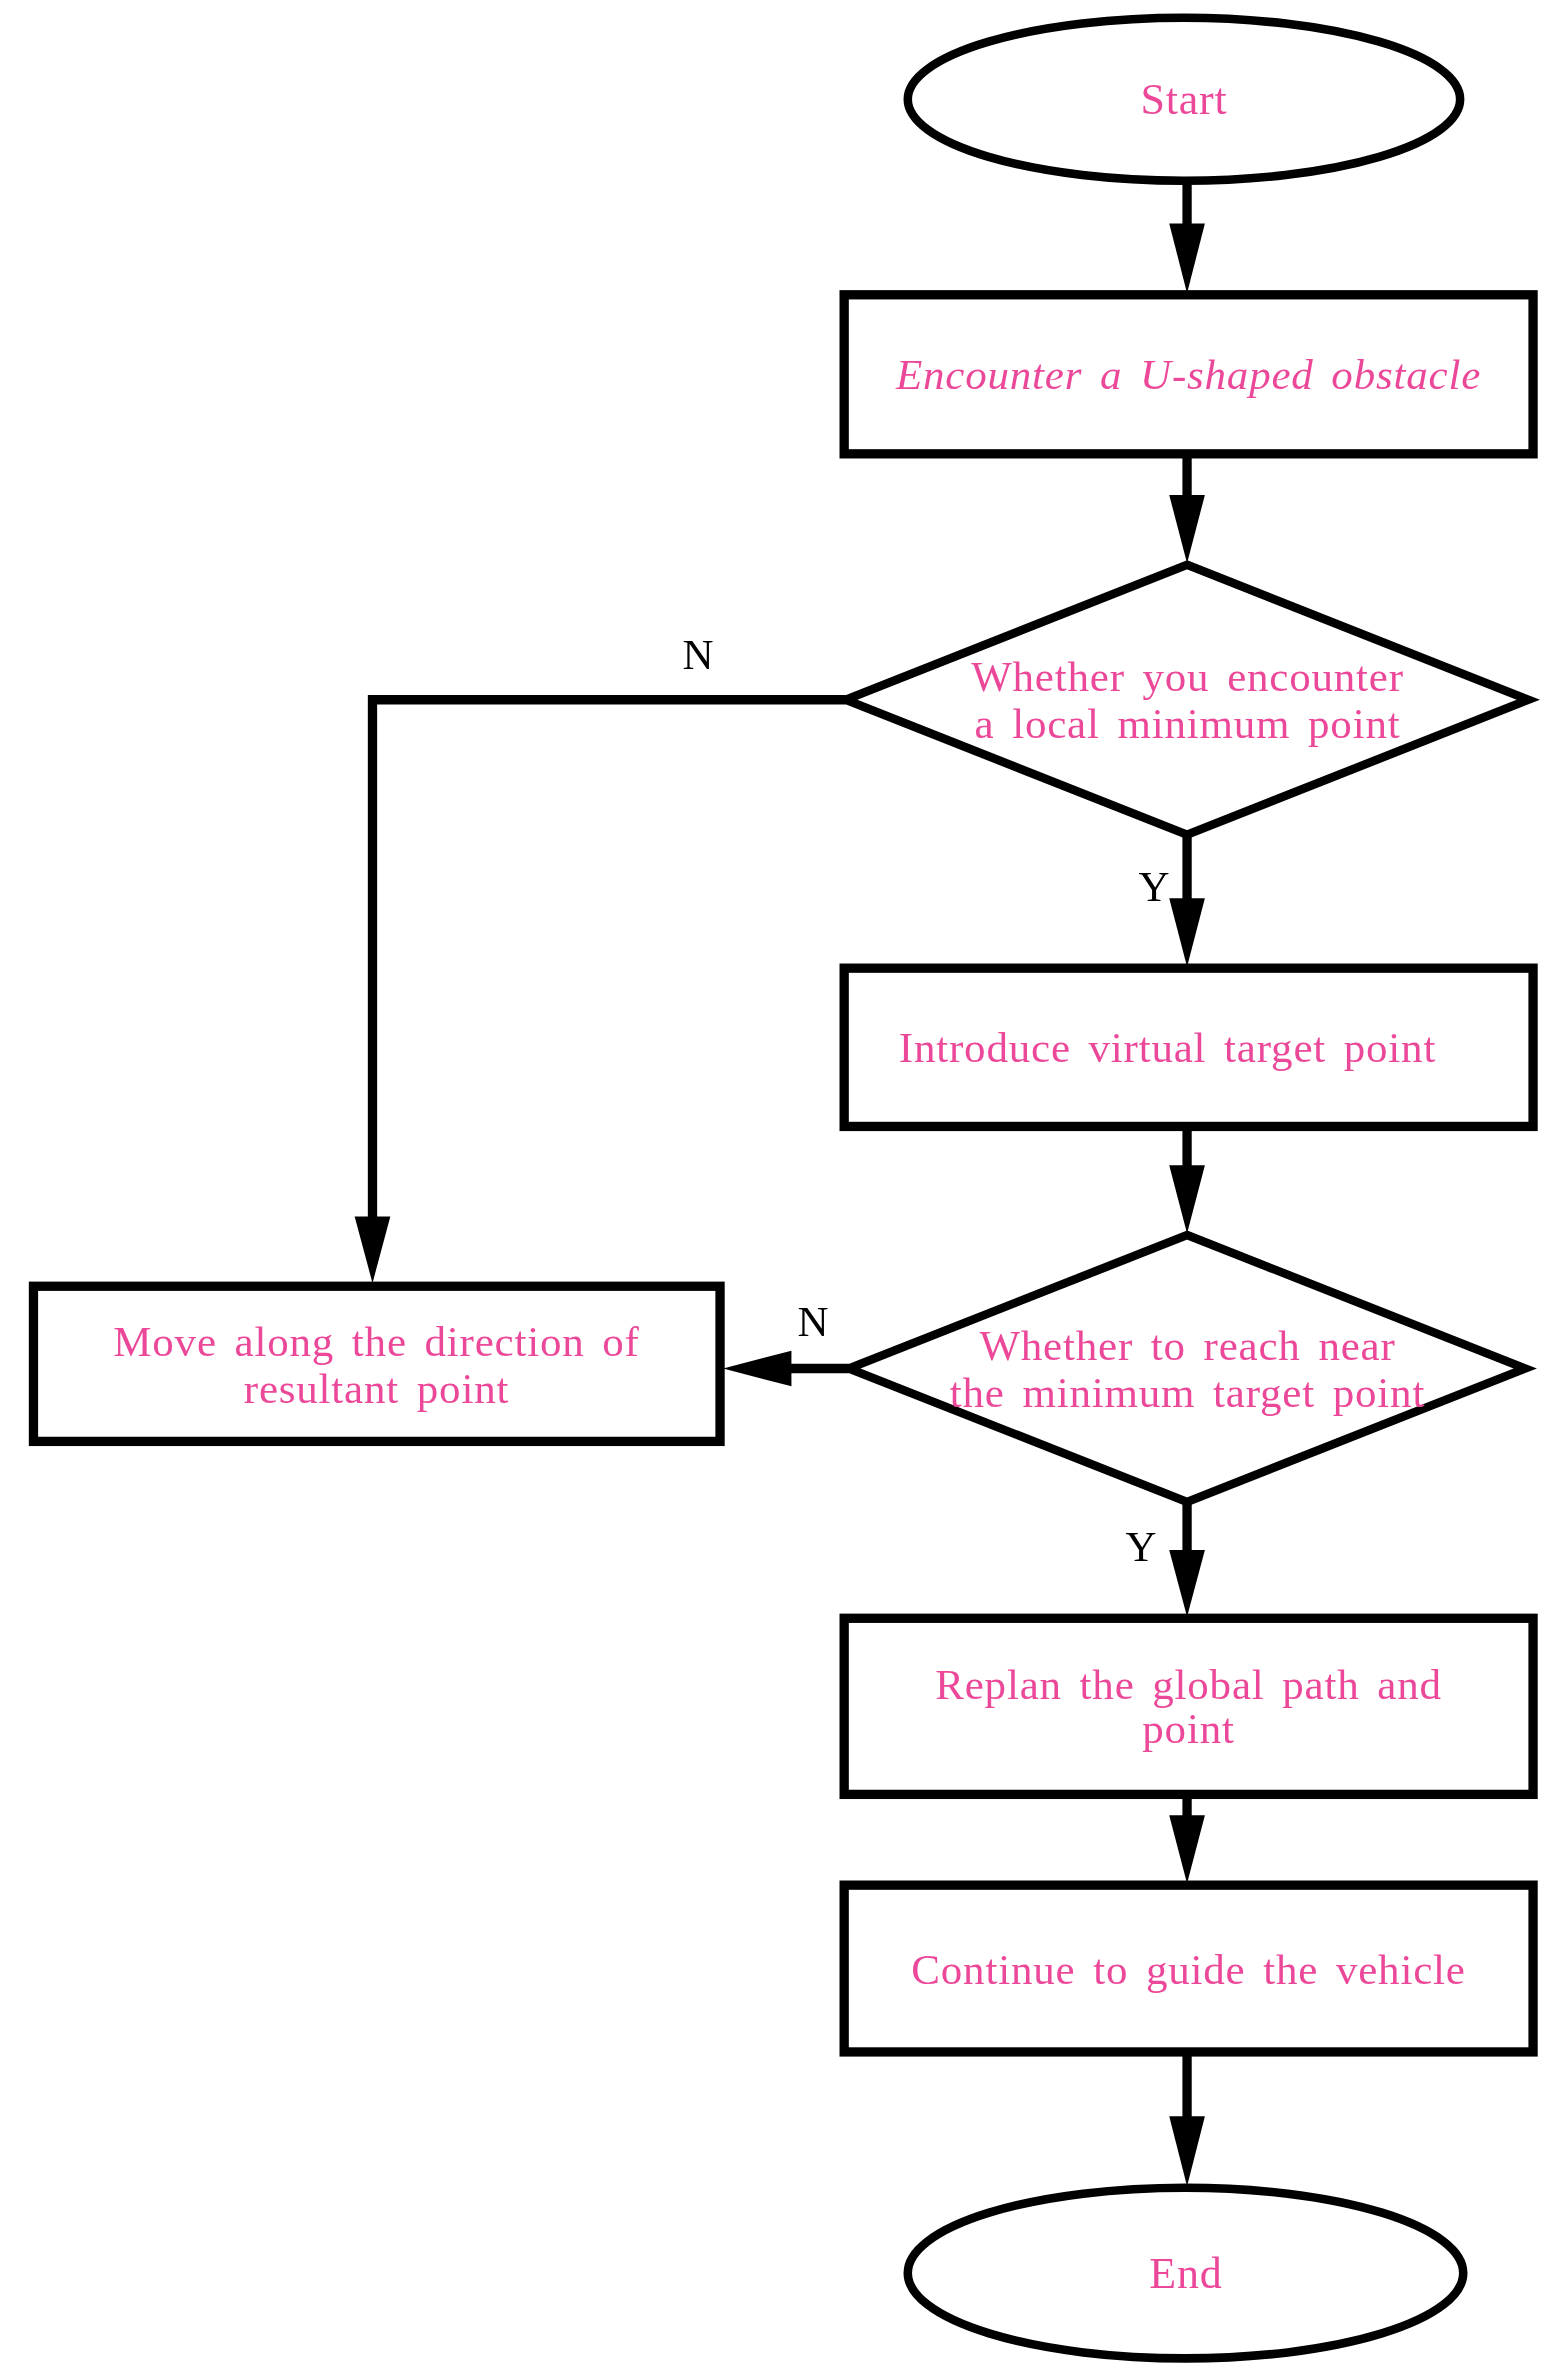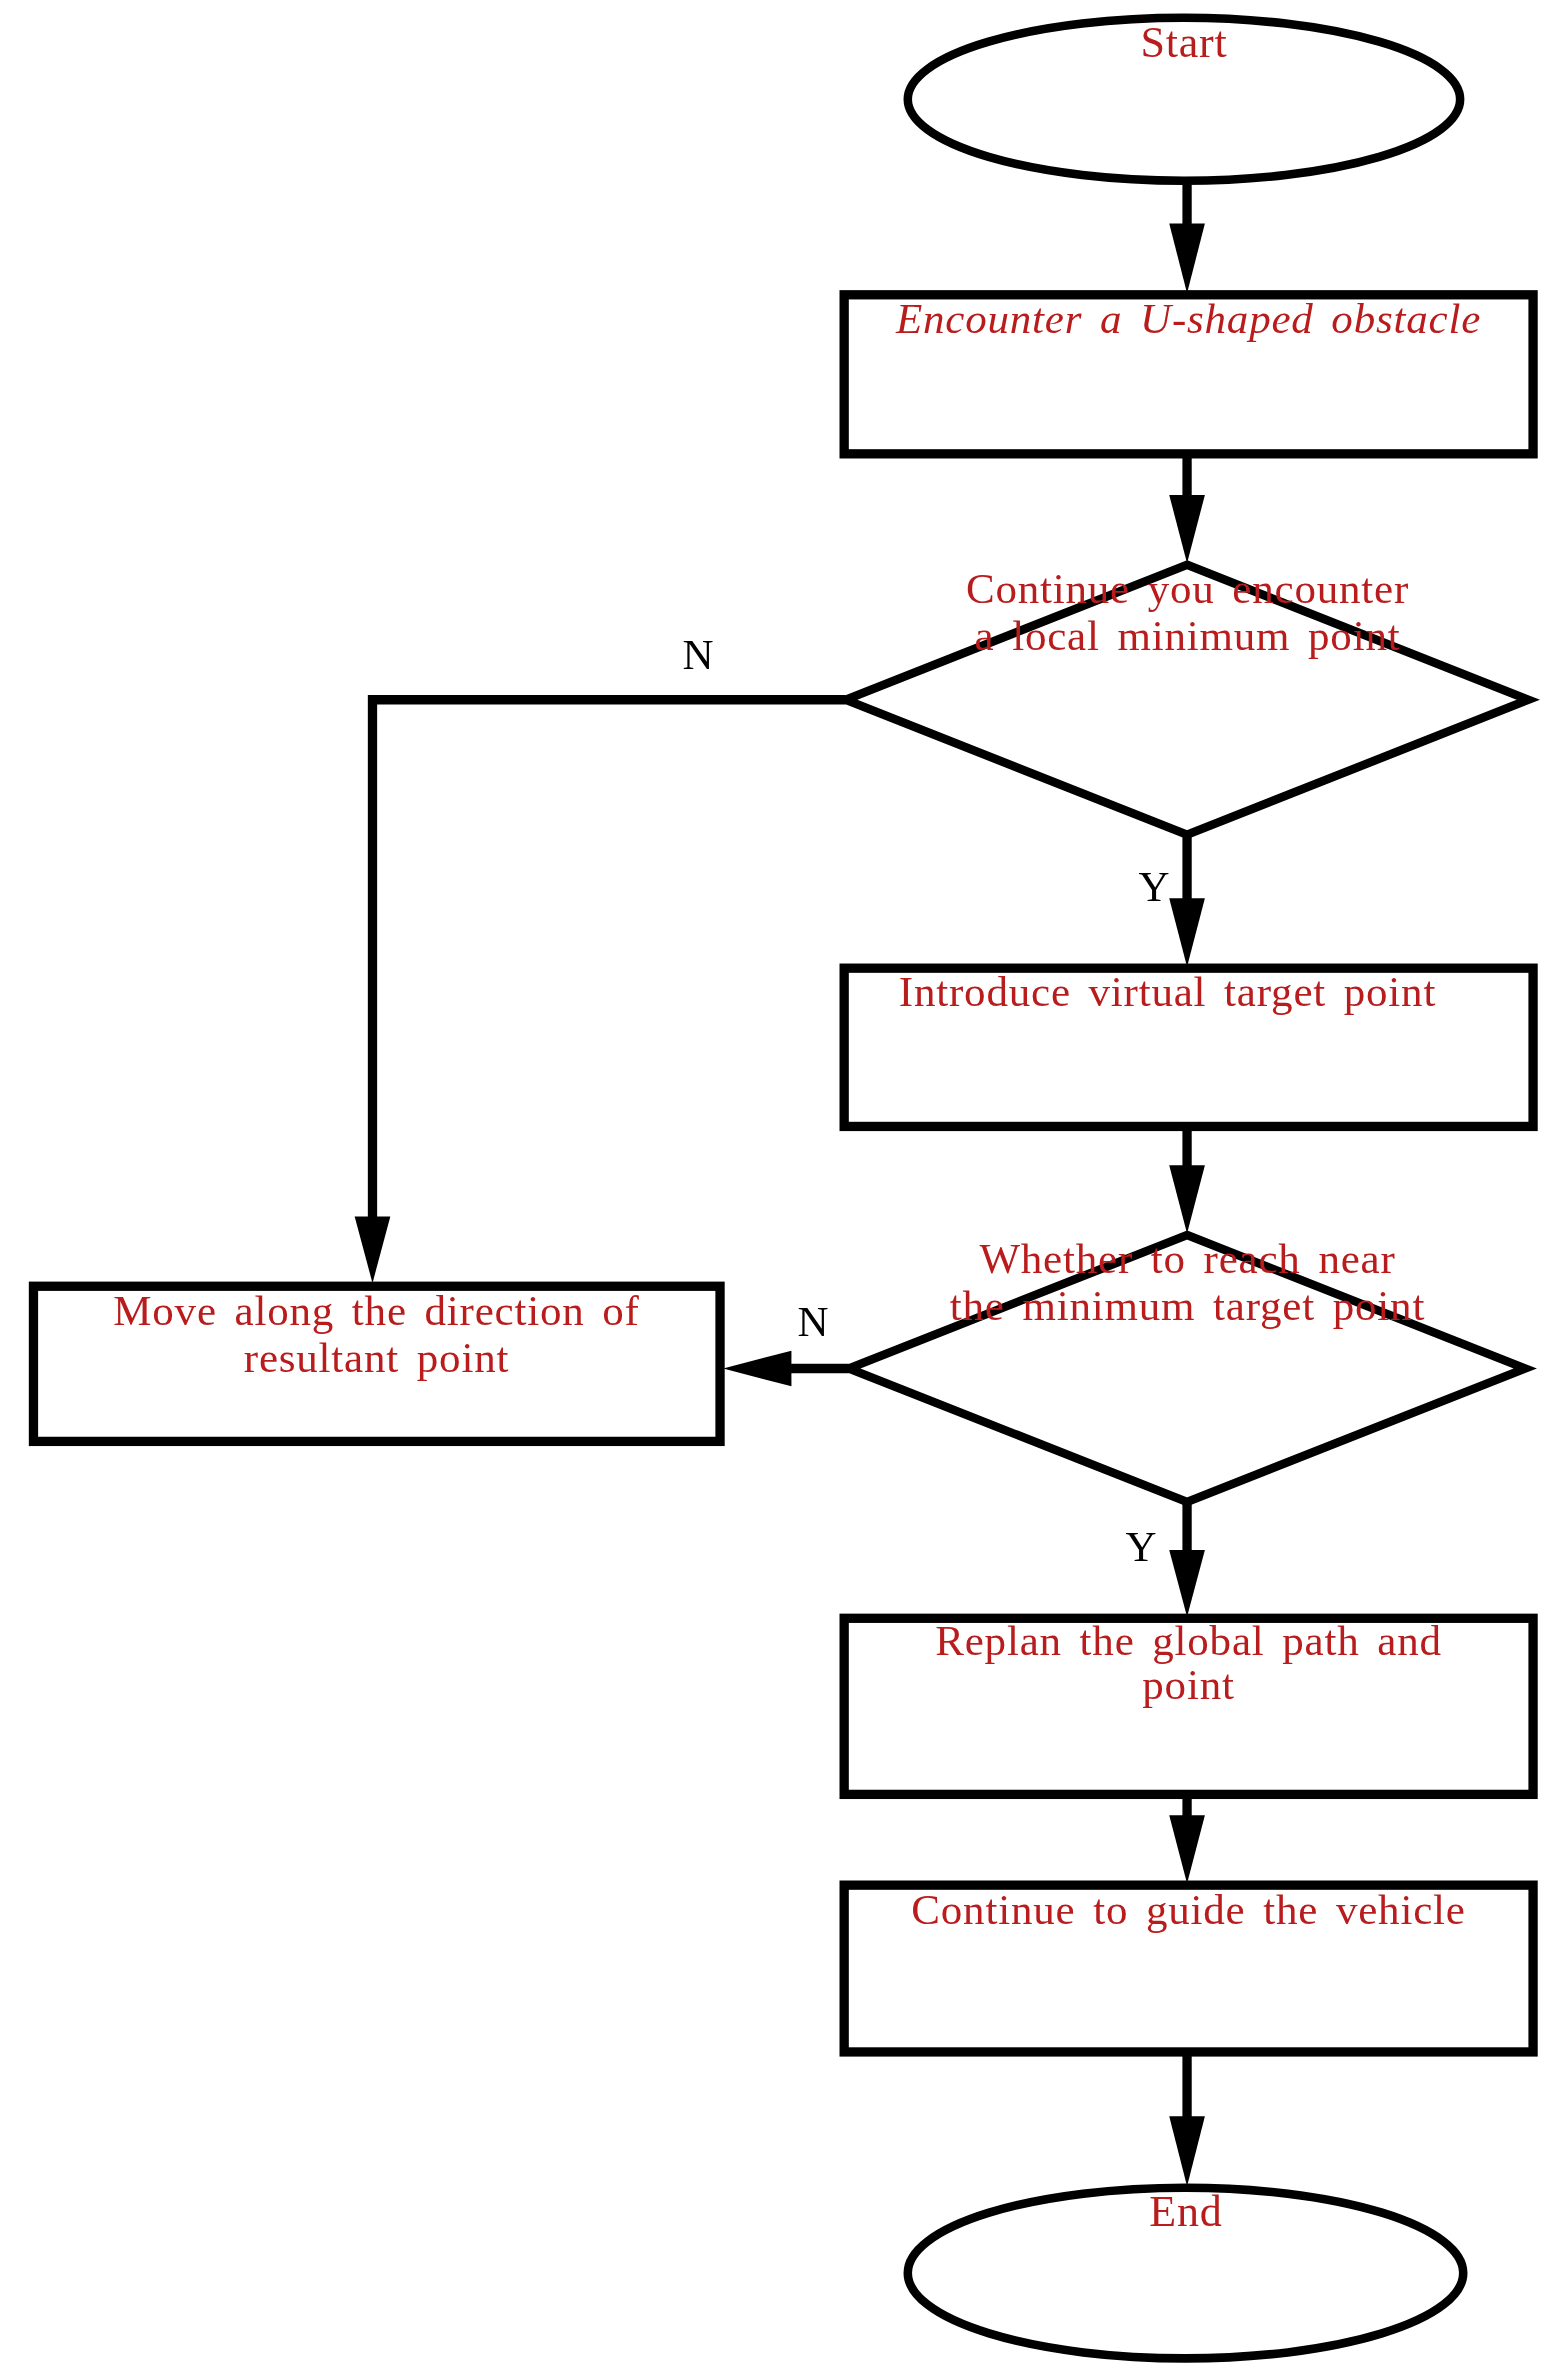--- a/index.html
+++ b/index.html
@@ -27,13 +27,14 @@
     display: flex;
     flex-direction: column;
     align-items: center;
+    justify-content: center;
     text-align: center;
     font-size: 43px;
     line-height: 47px;
     letter-spacing: 0.8px;
     word-spacing: 6.2px;
     white-space: nowrap;
-    color: #b91c1c;
+    color: #ec4899;
   }
   .label .line { display: block; }
   .edge-label {

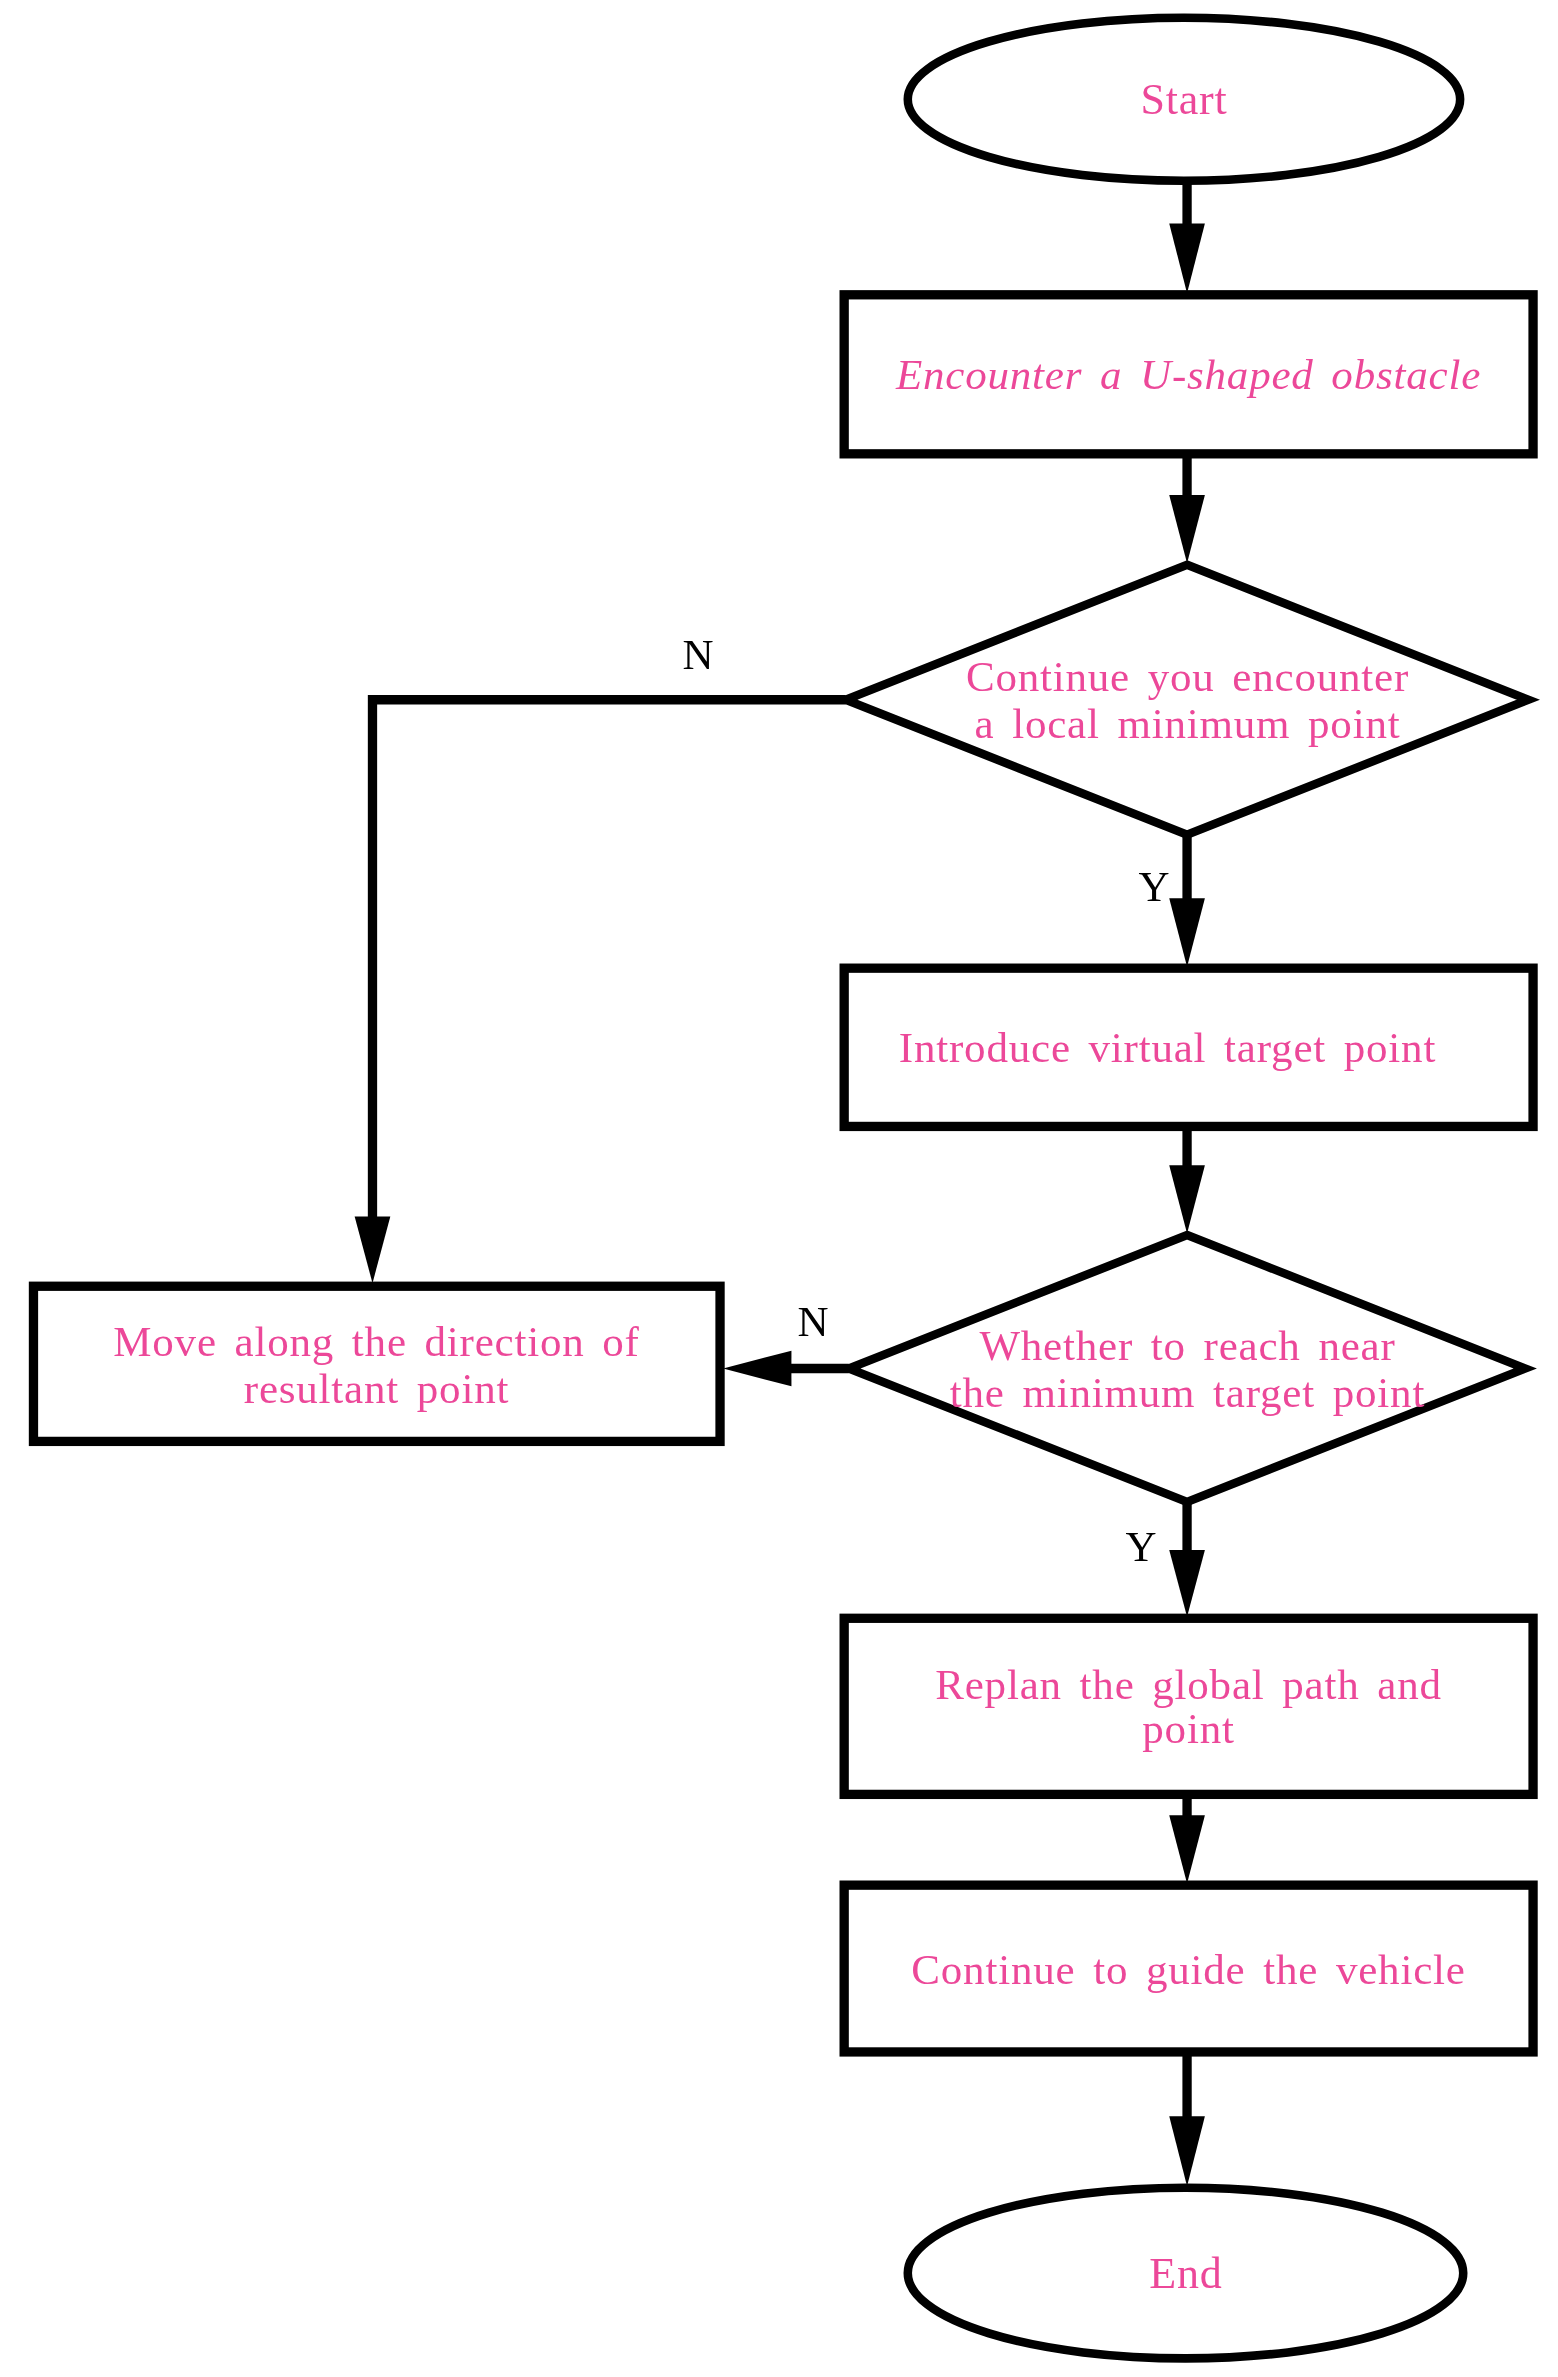--- a/index.html
+++ b/index.html
@@ -126,7 +126,7 @@
   </div>
 
   <div class="label" style="left:846px; top:565px; width:683px; height:270px;">
-    <div class="line">Continue you encounter</div>
+    <div class="line">Whether you encounter</div>
     <div class="line">a local minimum point</div>
   </div>
 

